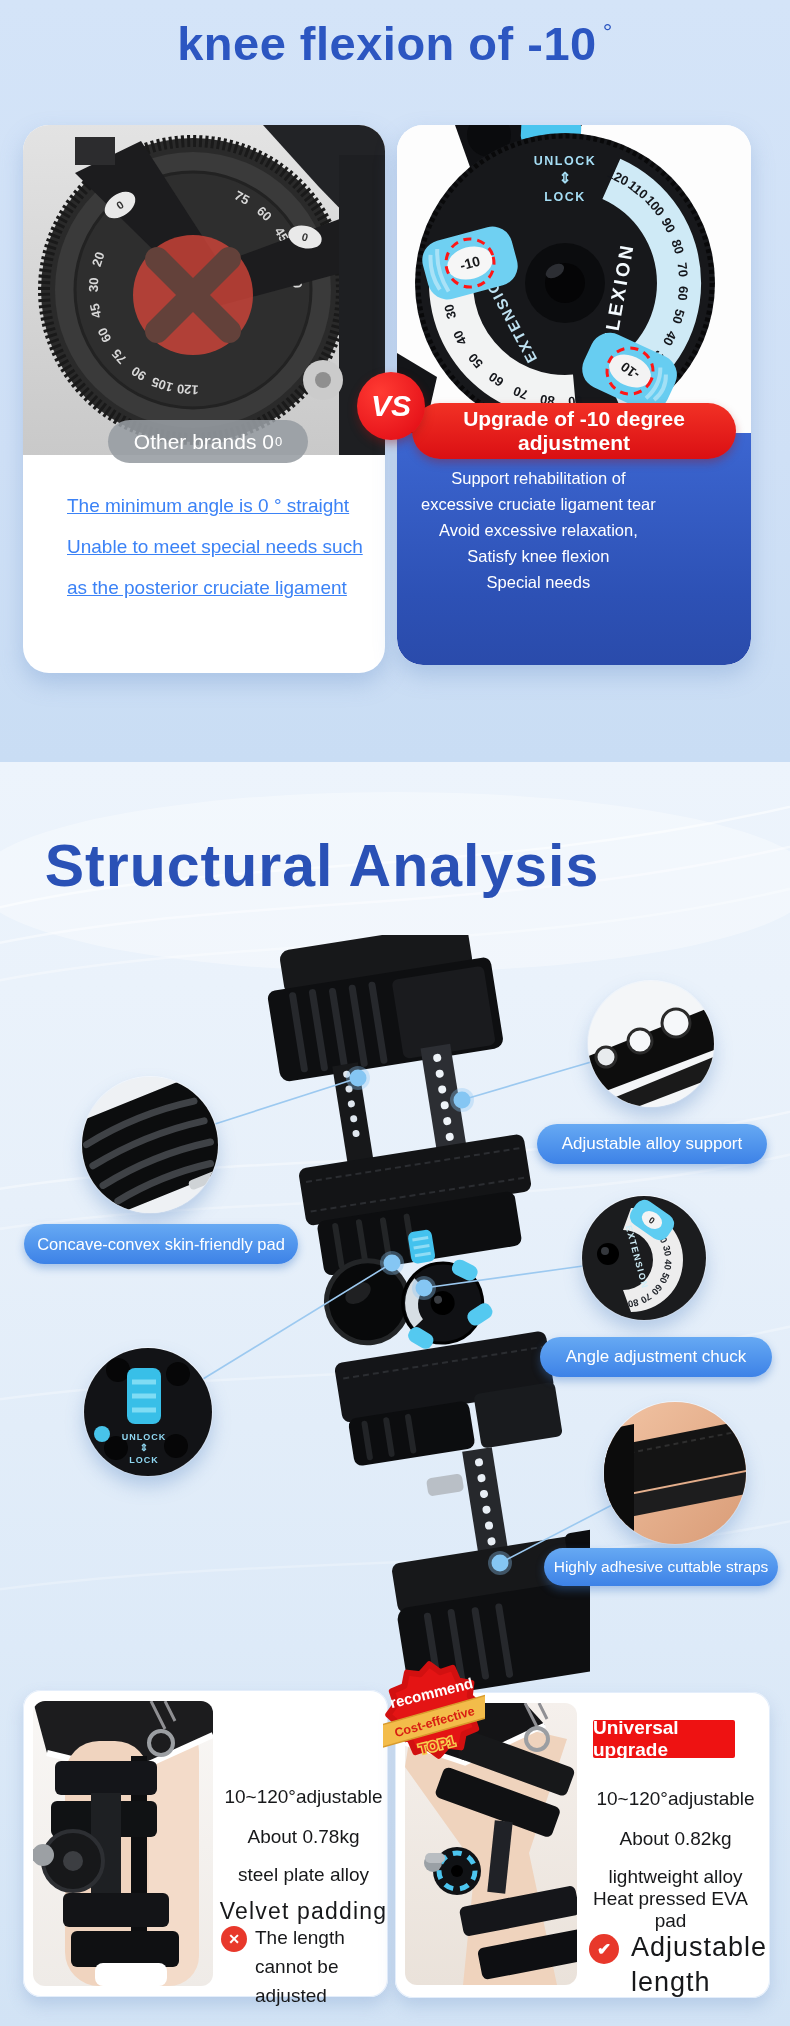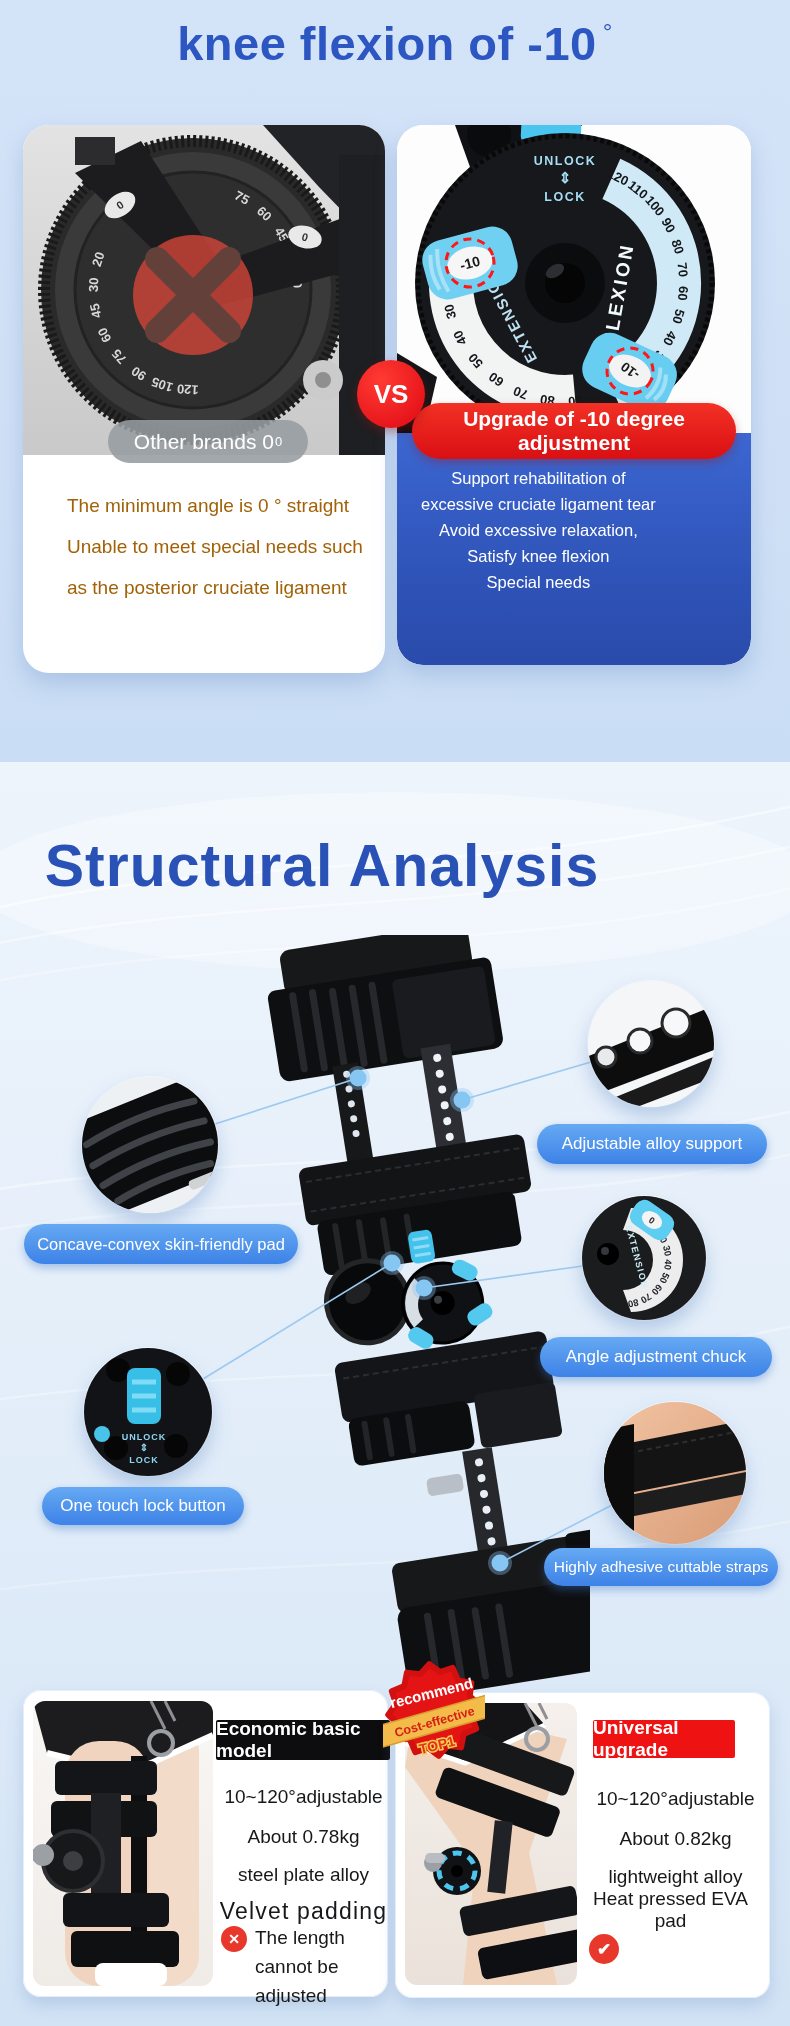--- a/index.html
+++ b/index.html
@@ -38,11 +38,11 @@
               background:linear-gradient(180deg,#3c66d1 0%,#2d51b5 70%,#2a4bab 100%);z-index:2;}
   .blue-panel .lines{position:absolute;left:24px;top:32px;color:#fff;
                      font-size:16.5px;line-height:26px;text-align:center;}
-  .vs-badge{left:357px;top:360px;width:68px;height:68px;border-radius:50%;z-index:6;
+  .vs-badge{left:357px;top:372px;width:68px;height:68px;border-radius:50%;z-index:6;
             background:radial-gradient(circle at 35% 30%,#ff3b33,#df0712);
-            color:#fff;font-size:26px;font-weight:700;
+            color:#fff;font-size:30px;font-weight:700;
             display:flex;align-items:center;justify-content:center;
-            box-shadow:0 4px 10px rgba(150,20,20,.4);}
+            box-shadow:0 4px 10px rgba(150,20,20,.4);font-style:italic;}
 
   
   .sa-title{left:0;top:832px;width:644px;text-align:center;

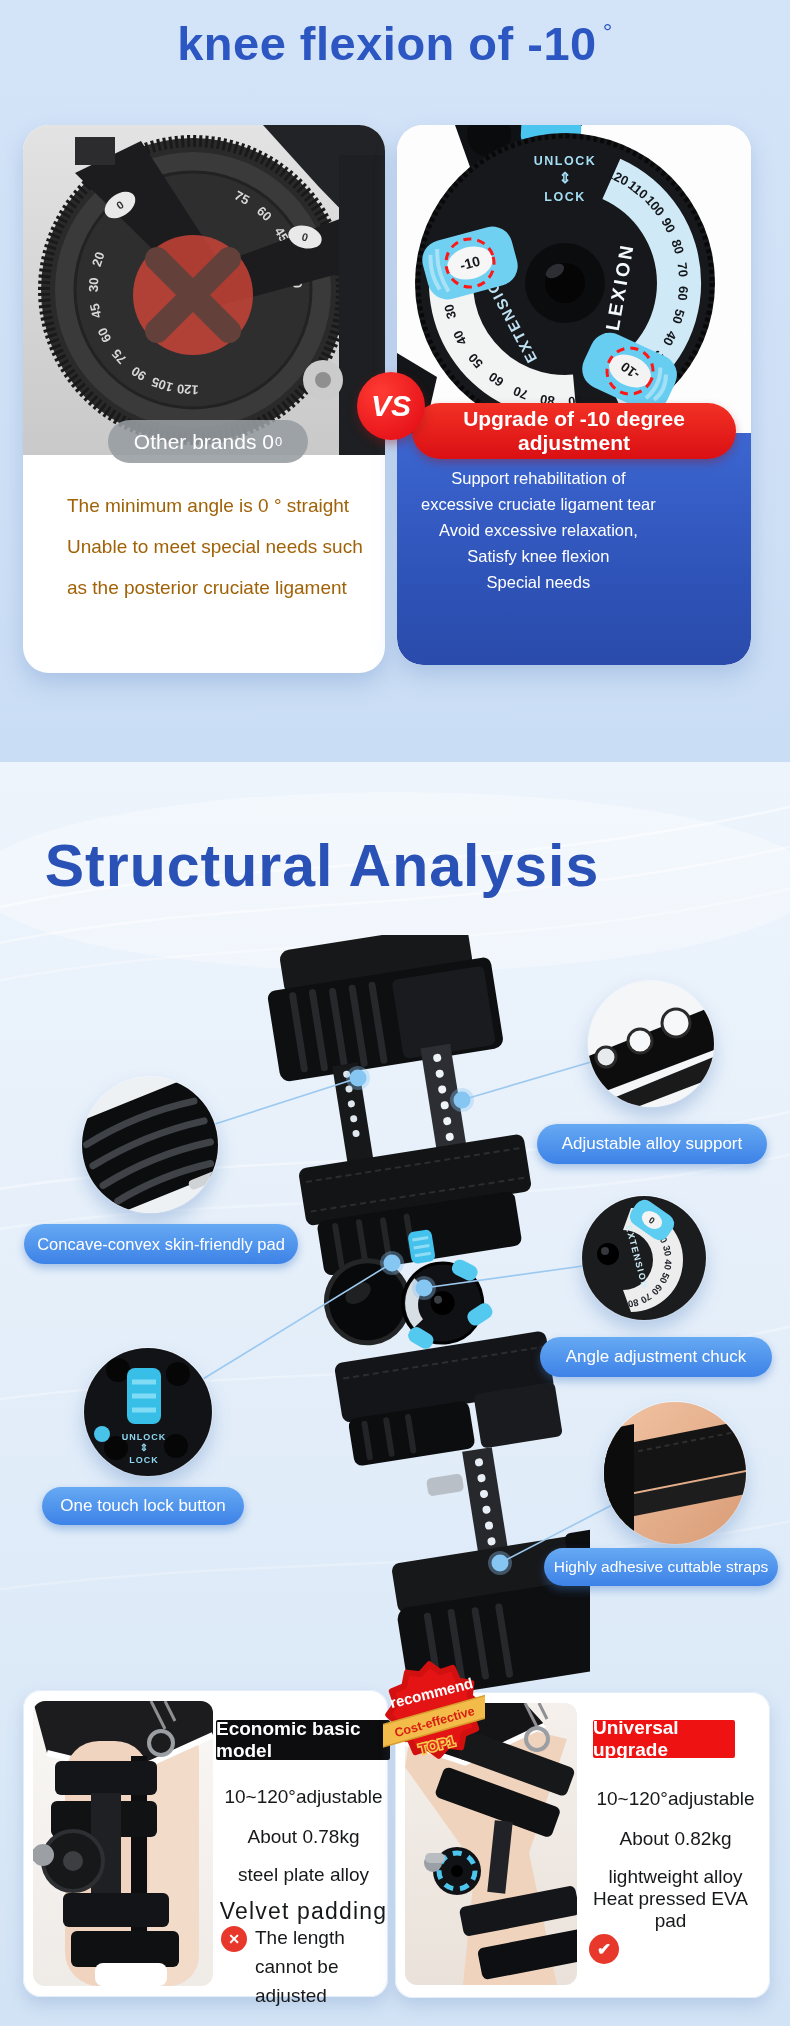--- a/index.html
+++ b/index.html
@@ -27,7 +27,7 @@
              background:rgba(150,156,162,.88);color:#fff;font-size:21px;font-weight:400;
              display:flex;align-items:center;justify-content:center;z-index:4;}
   .gray-pill sup{font-size:13px;vertical-align:super;margin-left:1px;}
-  .left-desc{left:44px;top:360px;width:300px;font-size:19px;line-height:41px;color:#a16207;}
+  .left-desc{left:44px;top:360px;width:300px;font-size:19px;line-height:41px;color:#3b82f6;text-decoration:underline;}
 
   .red-badge{left:15px;top:278px;width:324px;height:56px;border-radius:28px;
              background:linear-gradient(180deg,#f23125,#da0f13);z-index:4;

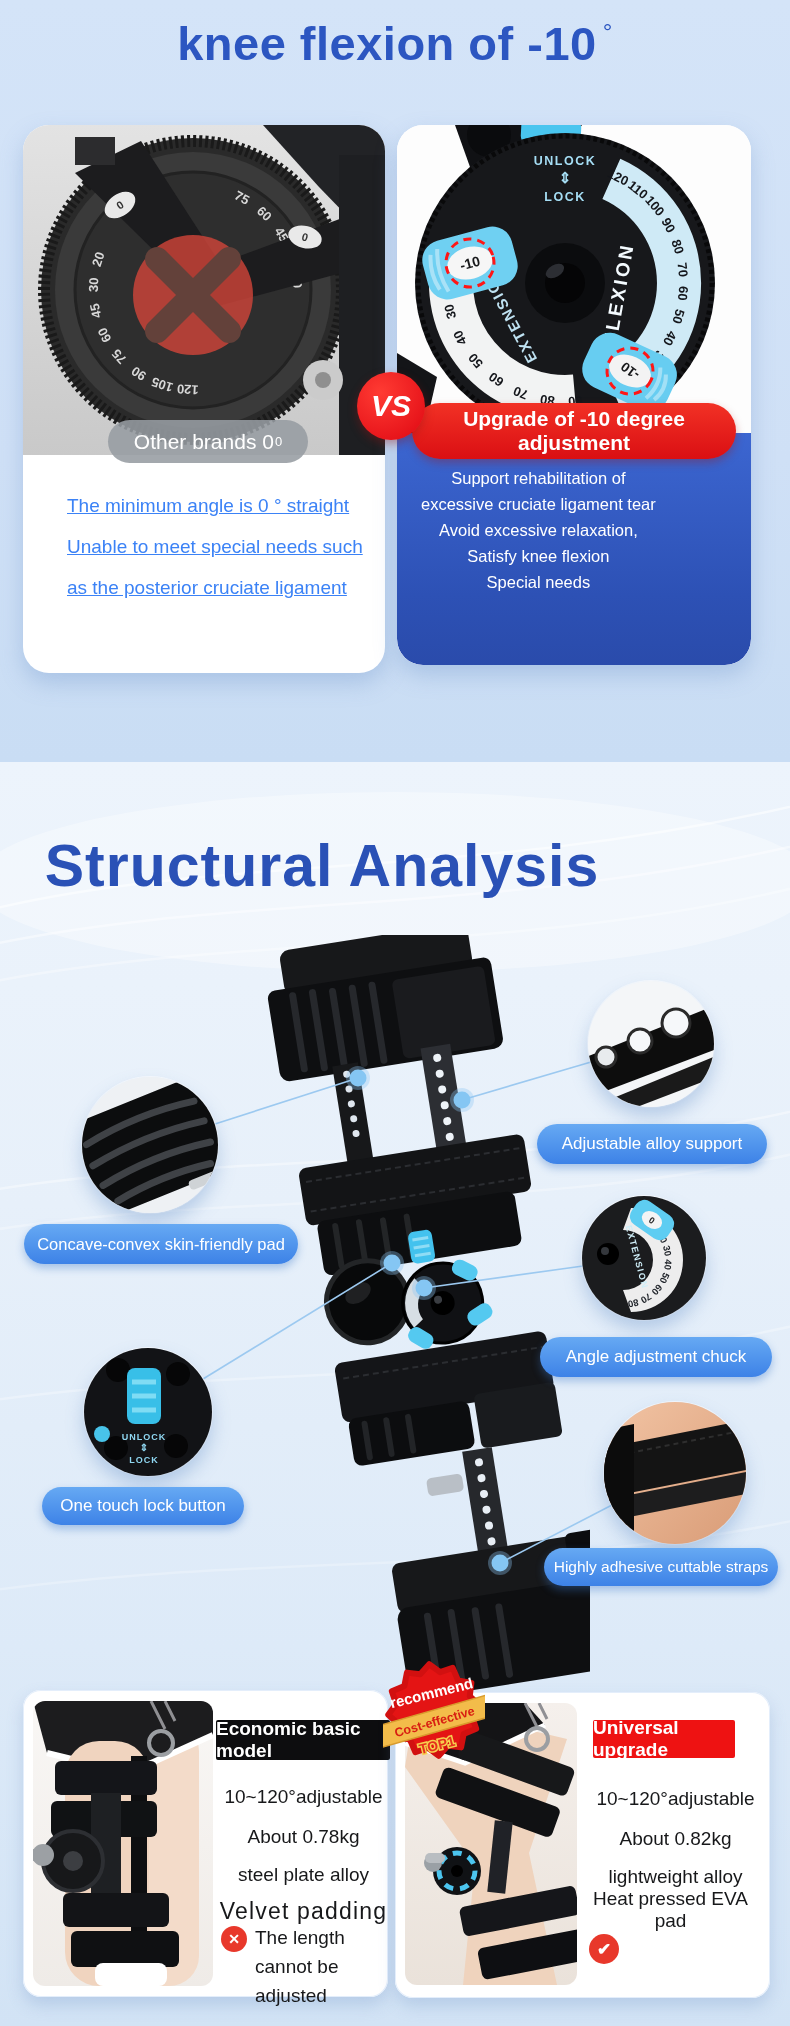--- a/index.html
+++ b/index.html
@@ -439,7 +439,6 @@
   <div class="abs callout-pill" style="left:537px;top:1124px;width:230px;height:40px;font-size:17px;">Adjustable alloy support</div>
   <div class="abs callout-pill" style="left:24px;top:1224px;width:274px;height:40px;font-size:16.5px;">Concave-convex skin-friendly pad</div>
   <div class="abs callout-pill" style="left:540px;top:1337px;width:232px;height:40px;font-size:17px;">Angle adjustment chuck</div>
-  <div class="abs callout-pill" style="left:42px;top:1487px;width:202px;height:38px;font-size:17px;">One touch lock button</div>
   <div class="abs callout-pill" style="left:544px;top:1548px;width:234px;height:38px;font-size:15.5px;">Highly adhesive cuttable straps</div>
 
   <div class="abs cmp-card cmp-left">

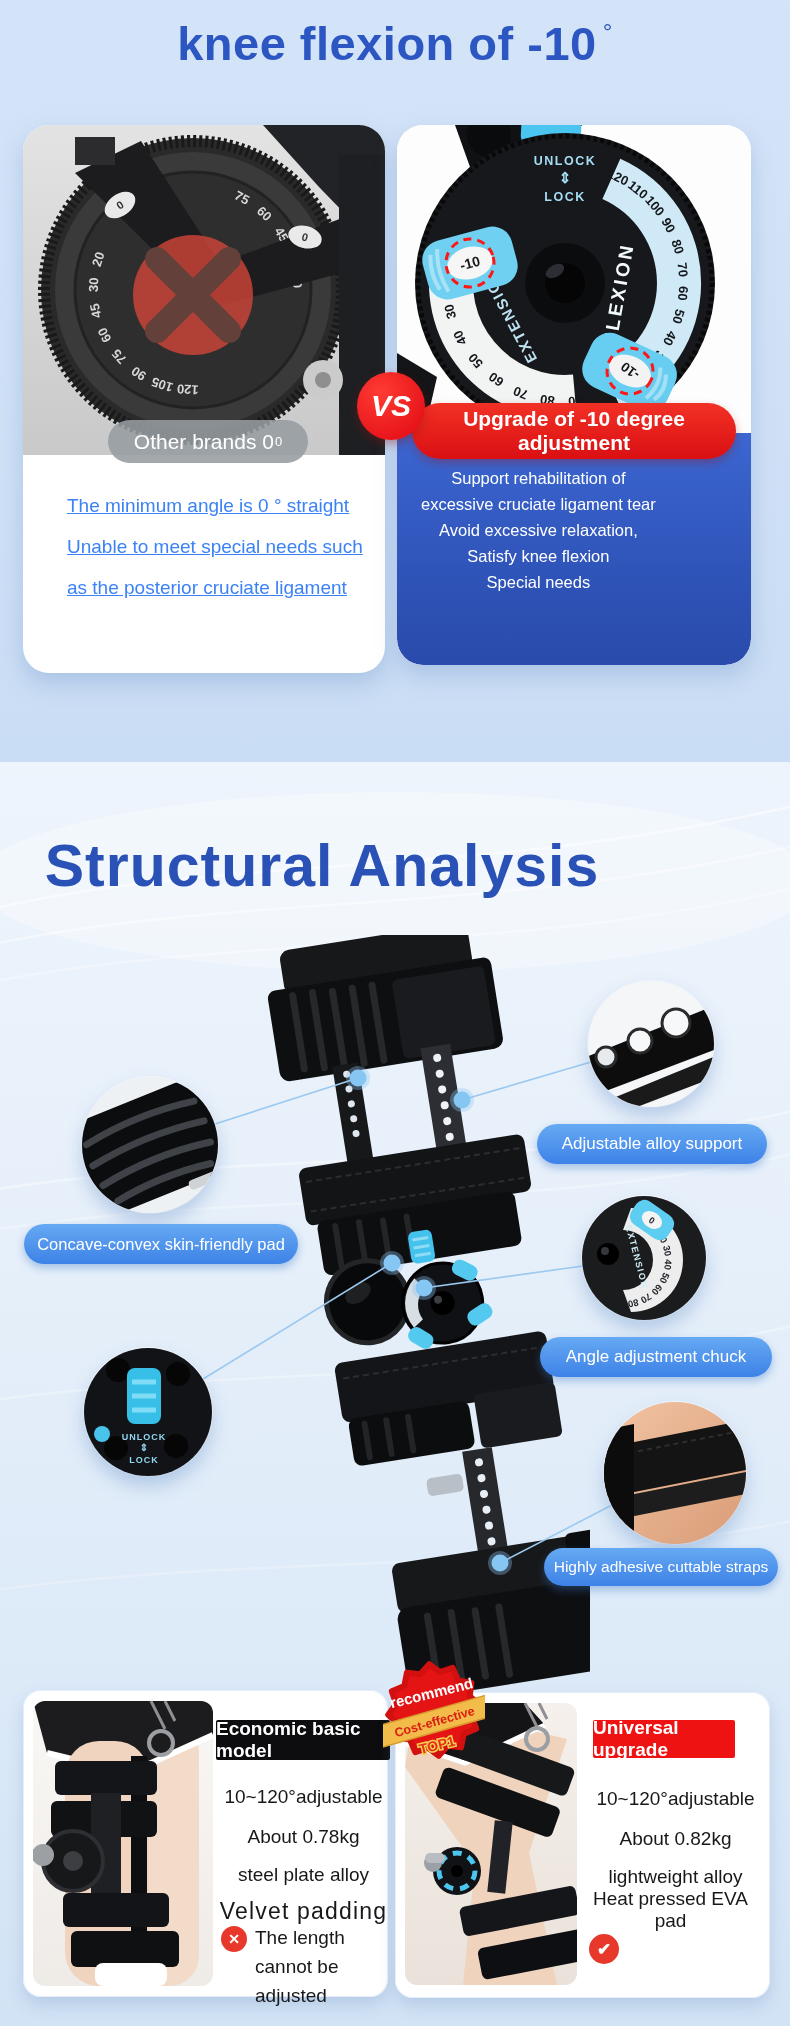--- a/index.html
+++ b/index.html
@@ -470,7 +470,6 @@
         <circle cx="128" cy="42" r="12" fill="none" stroke="#9b9ea2" stroke-width="4"></circle>
       </svg>
     </div>
-    <div class="abs cmp-header hdr-black">Economic basic model</div>
     <div class="spec" style="left:188px;top:96px;">10~120°adjustable</div>
     <div class="spec" style="left:188px;top:136px;">About 0.78kg</div>
     <div class="spec" style="left:188px;top:174px;">steel plate alloy</div>

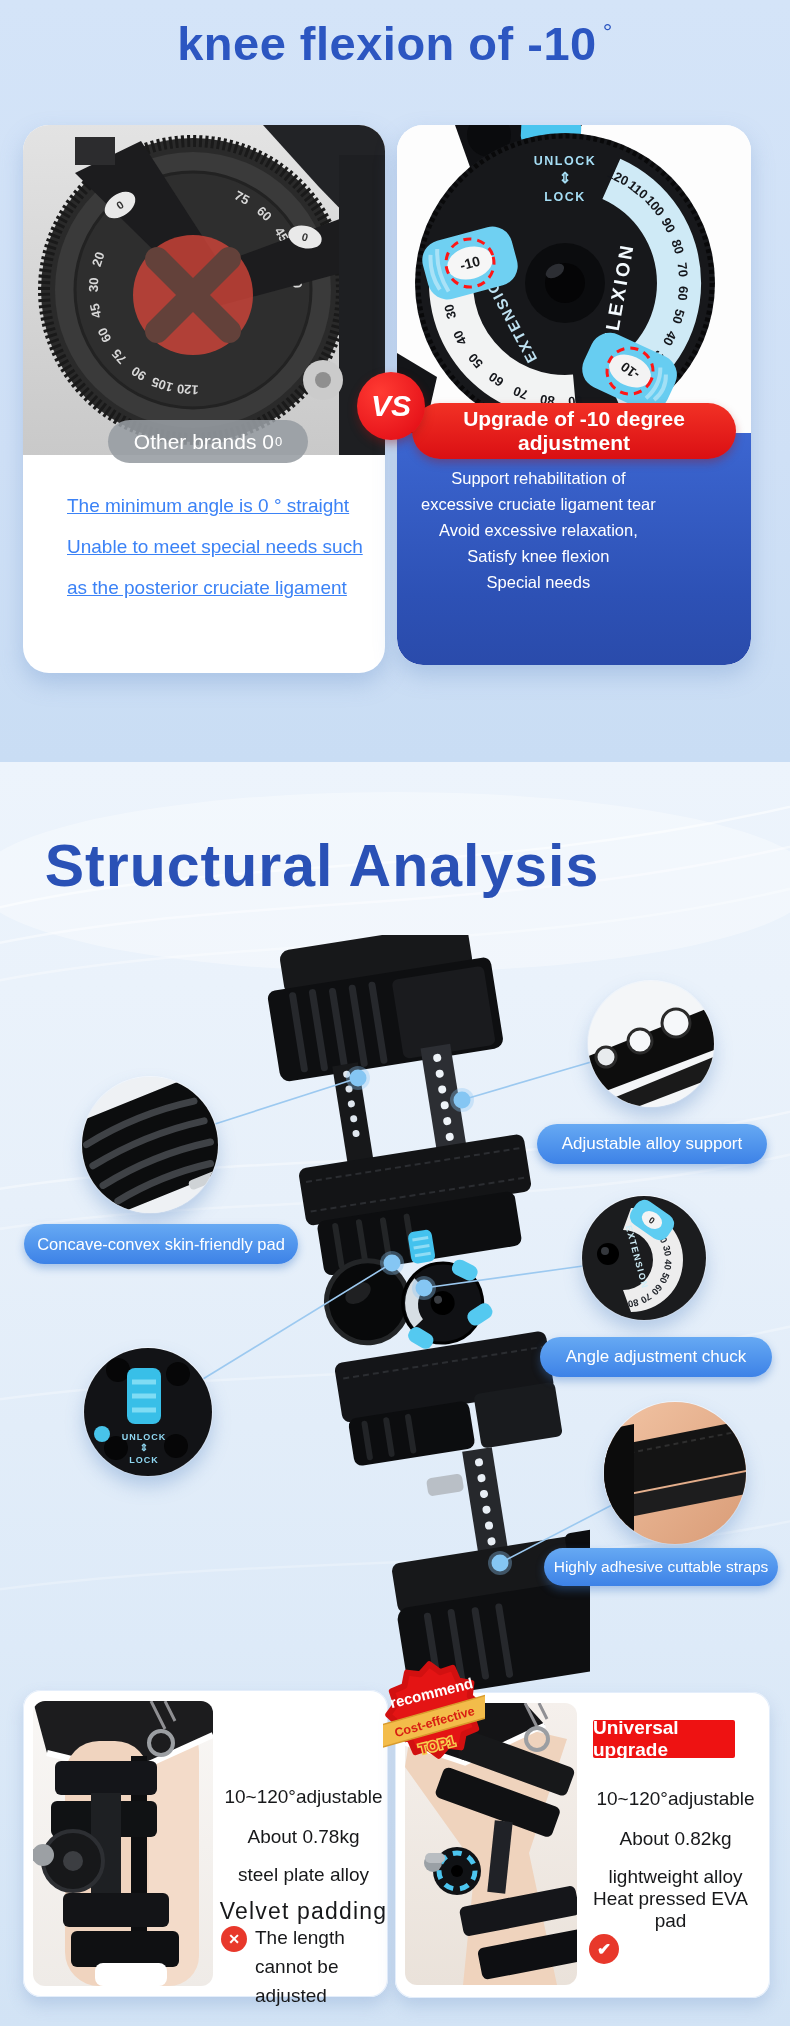--- a/index.html
+++ b/index.html
@@ -518,6 +518,10 @@
     <div class="spec" style="left:188px;top:174px;">lightweight alloy</div>
     <div class="spec" style="left:183px;top:196px;">Heat pressed EVA pad</div>
     <div class="verdict-icon" style="left:194px;top:242px;width:30px;height:30px;font-size:17px;">✔</div>
+    <div class="pro-lines" style="left:236px;top:238px;">
+      <div>Adjustable</div>
+      <div>length</div>
+    </div>
   </div>
 
   <svg class="abs ribbon" width="102" height="112" viewBox="0 0 102 112">

